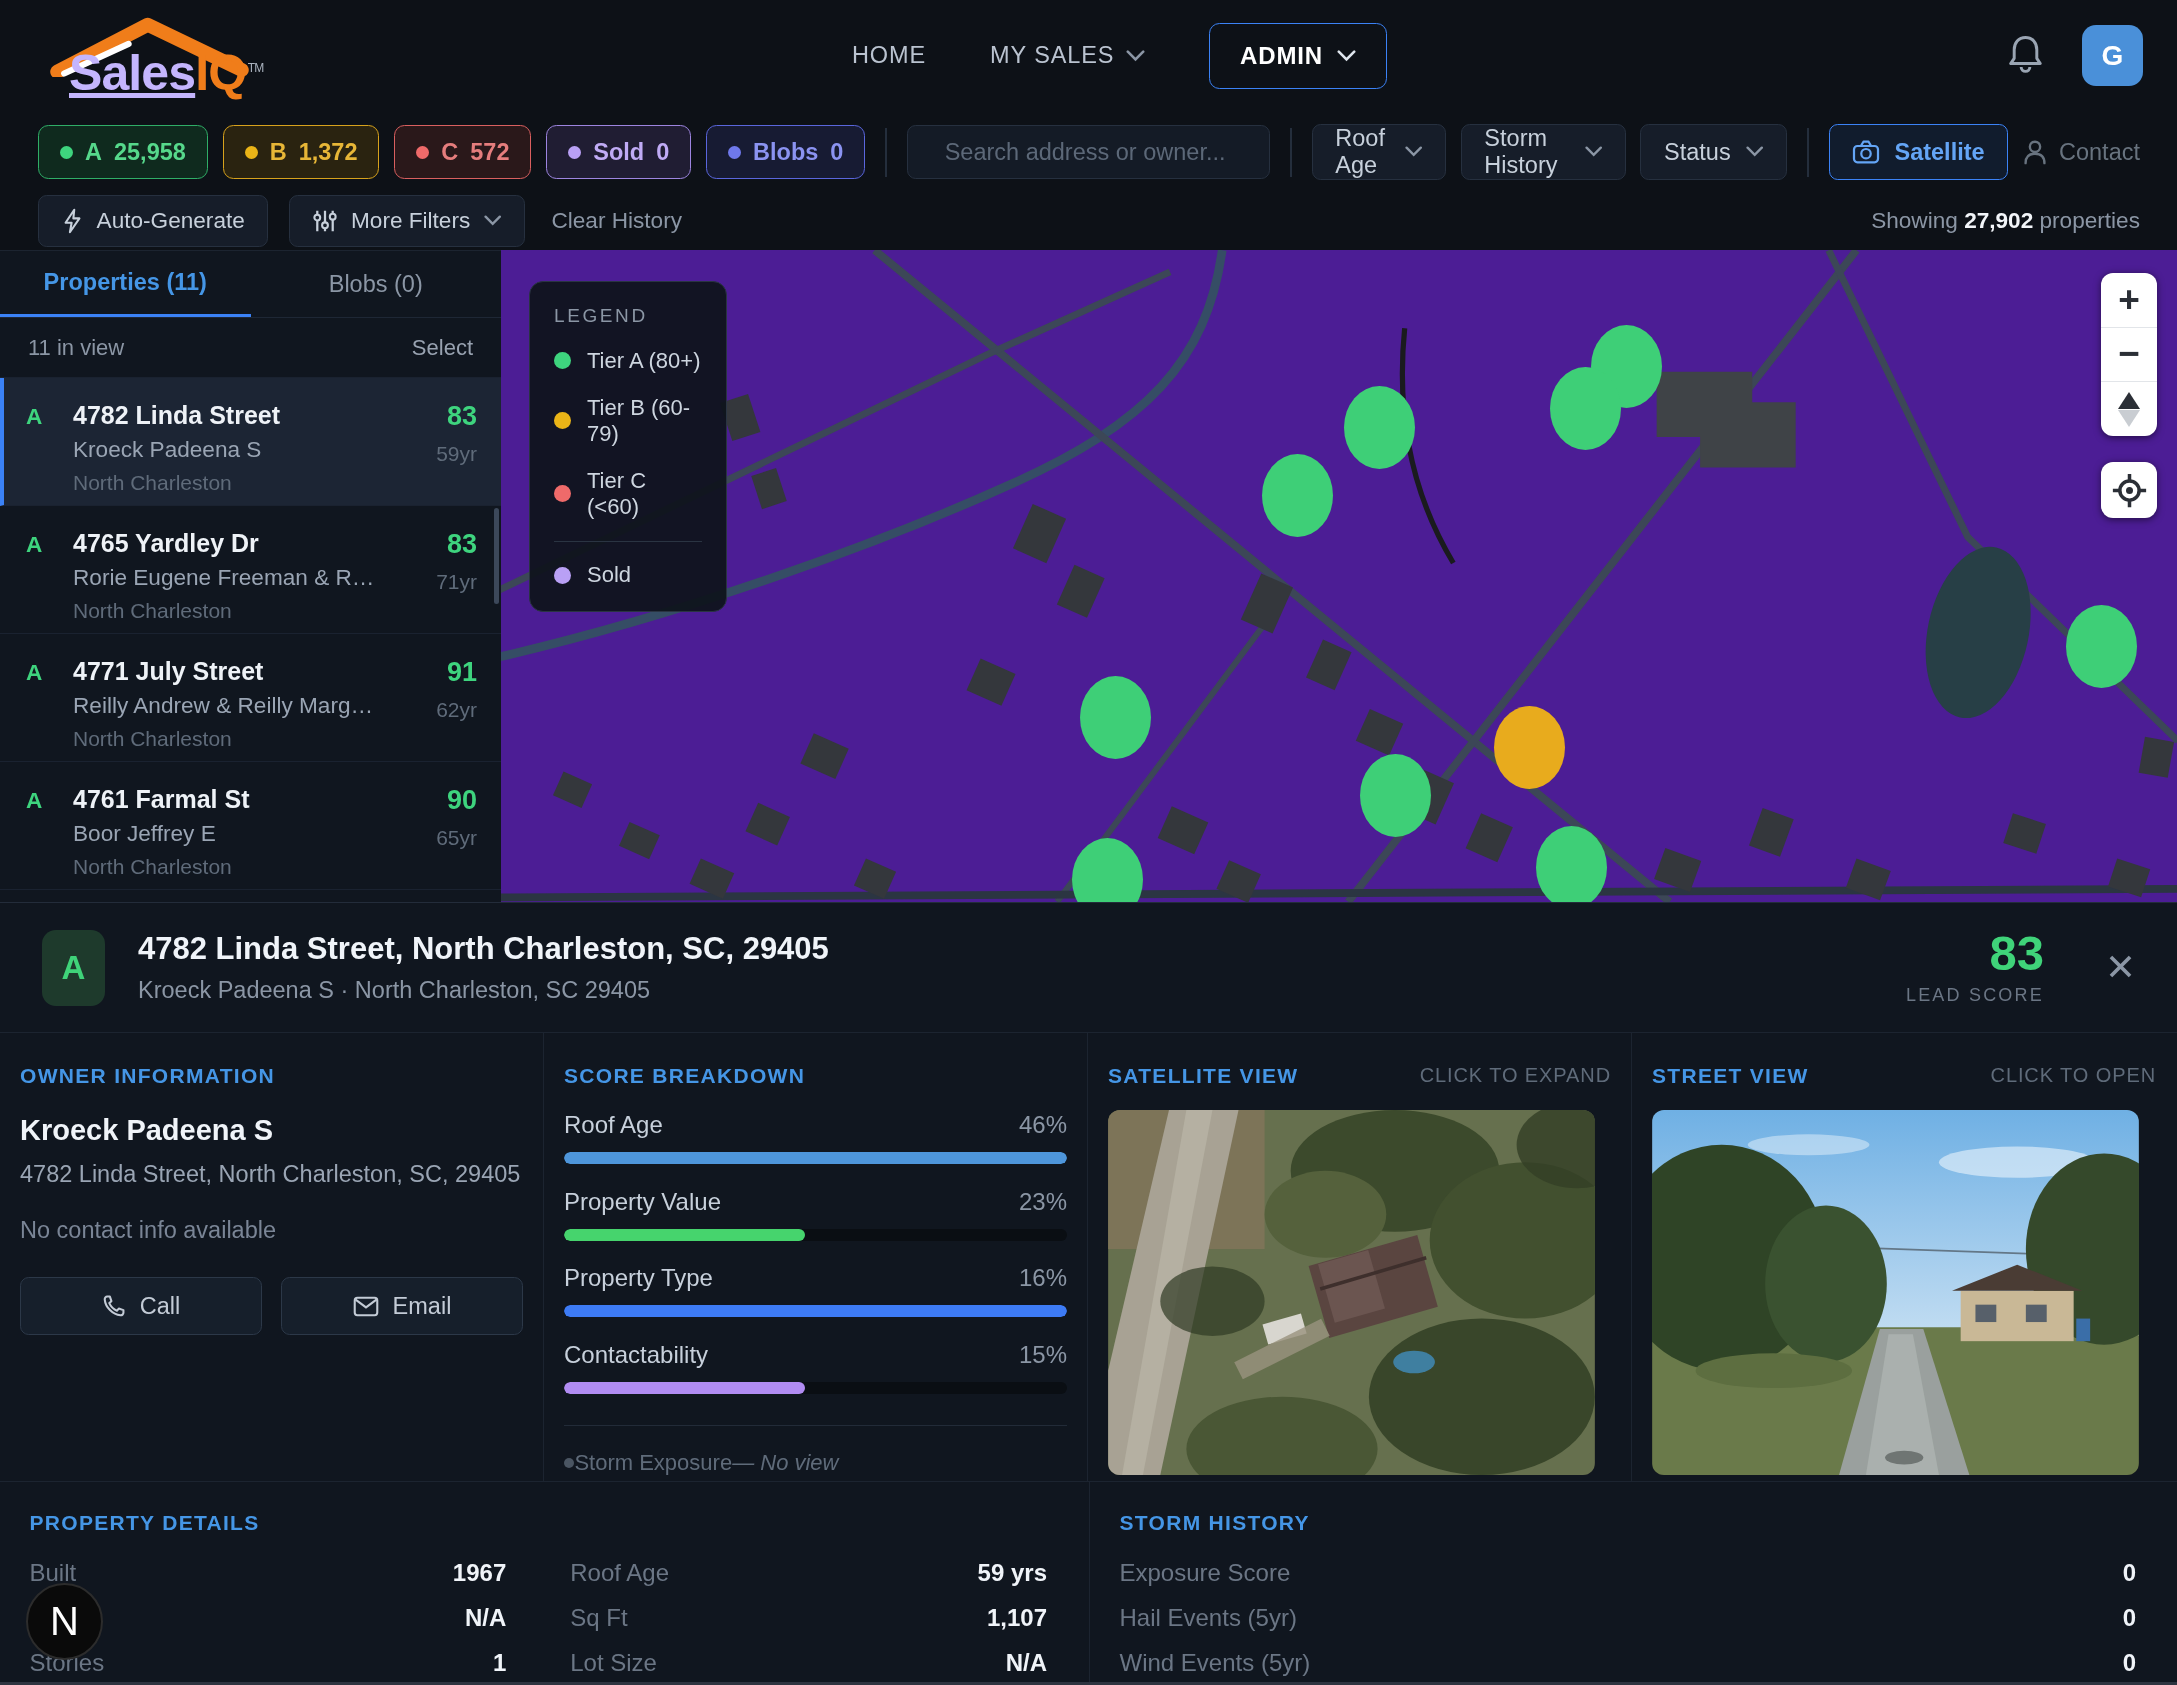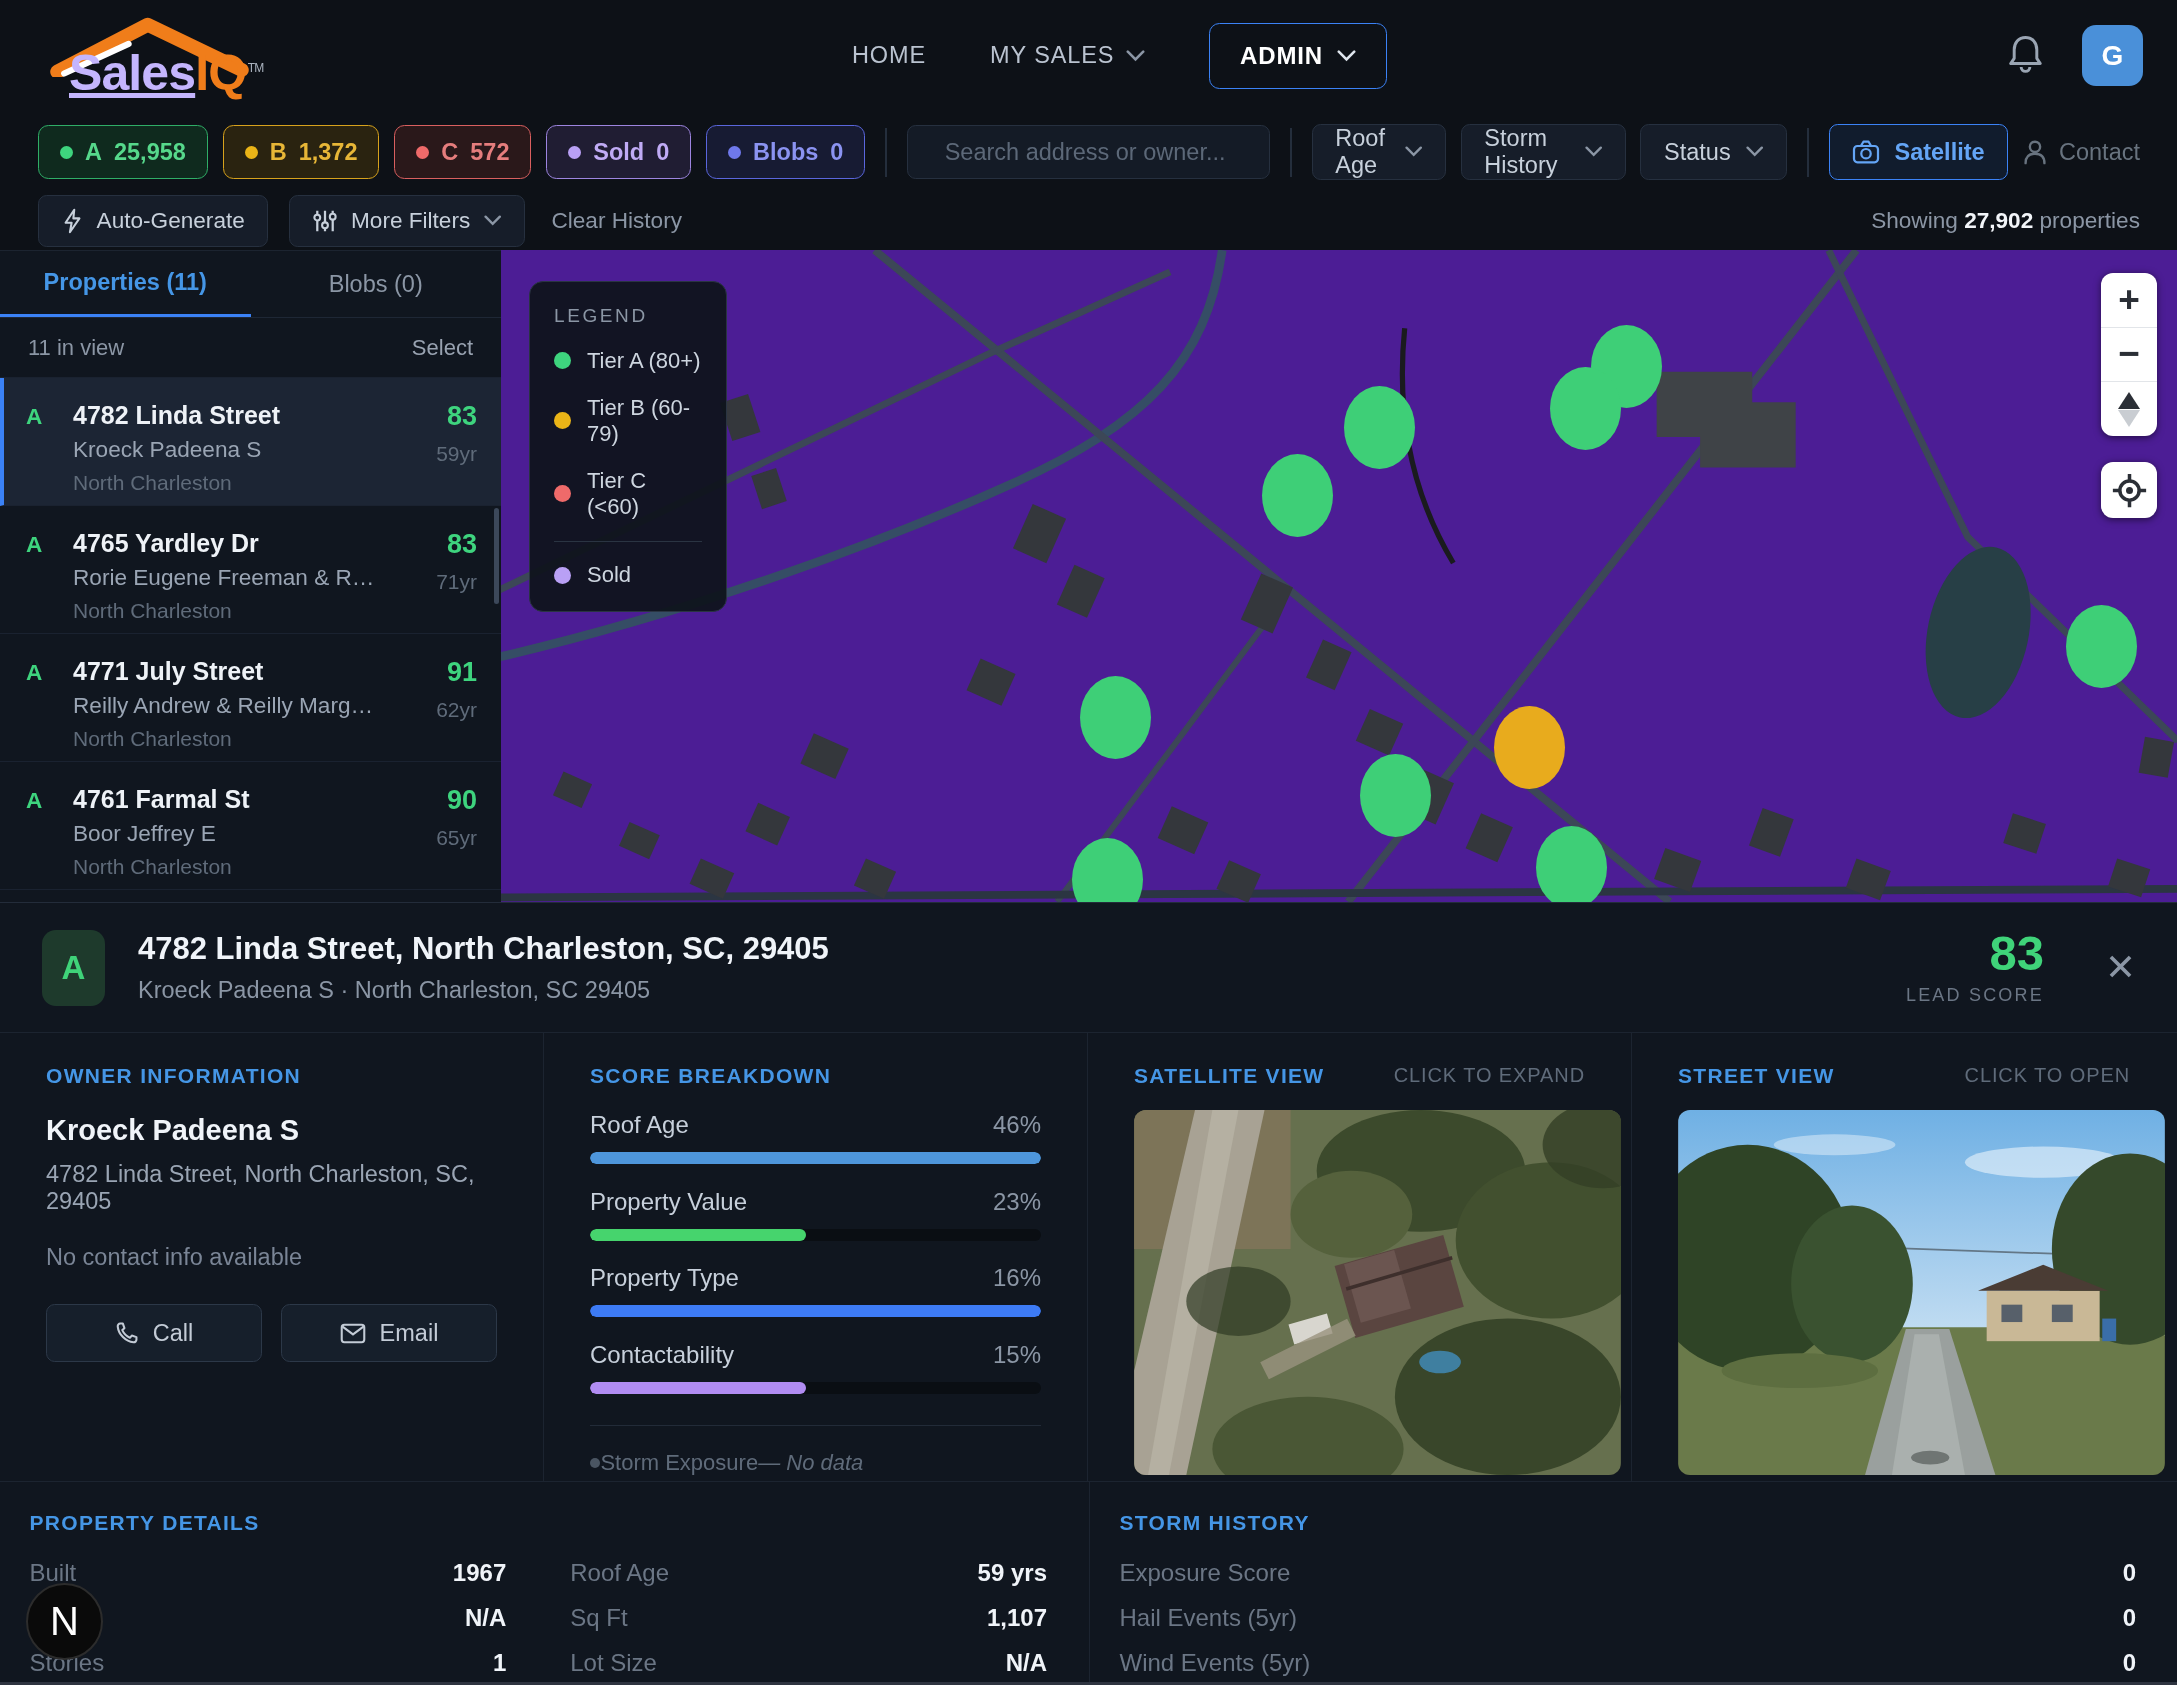--- a/index.html
+++ b/index.html
@@ -103,7 +103,7 @@
   .pclose{margin-left:61px;color:#8b96a5;font-size:37px;cursor:pointer;line-height:1;}
   .phdiv{height:0.9px;background:#1c2430;}
   .pgrid{display:flex;height:448px;}
-  .pcol{width:544px;box-sizing:border-box;padding:31px 46px;border-right:0.9px solid #1c2430;}
+  .pcol{width:544px;box-sizing:border-box;padding:31px 20px;border-right:0.9px solid #1c2430;}
   .pcol:last-child{border-right:none;}
   .sec-label{color:#4596e6;font-size:21px;letter-spacing:1.3px;font-weight:600;}
   

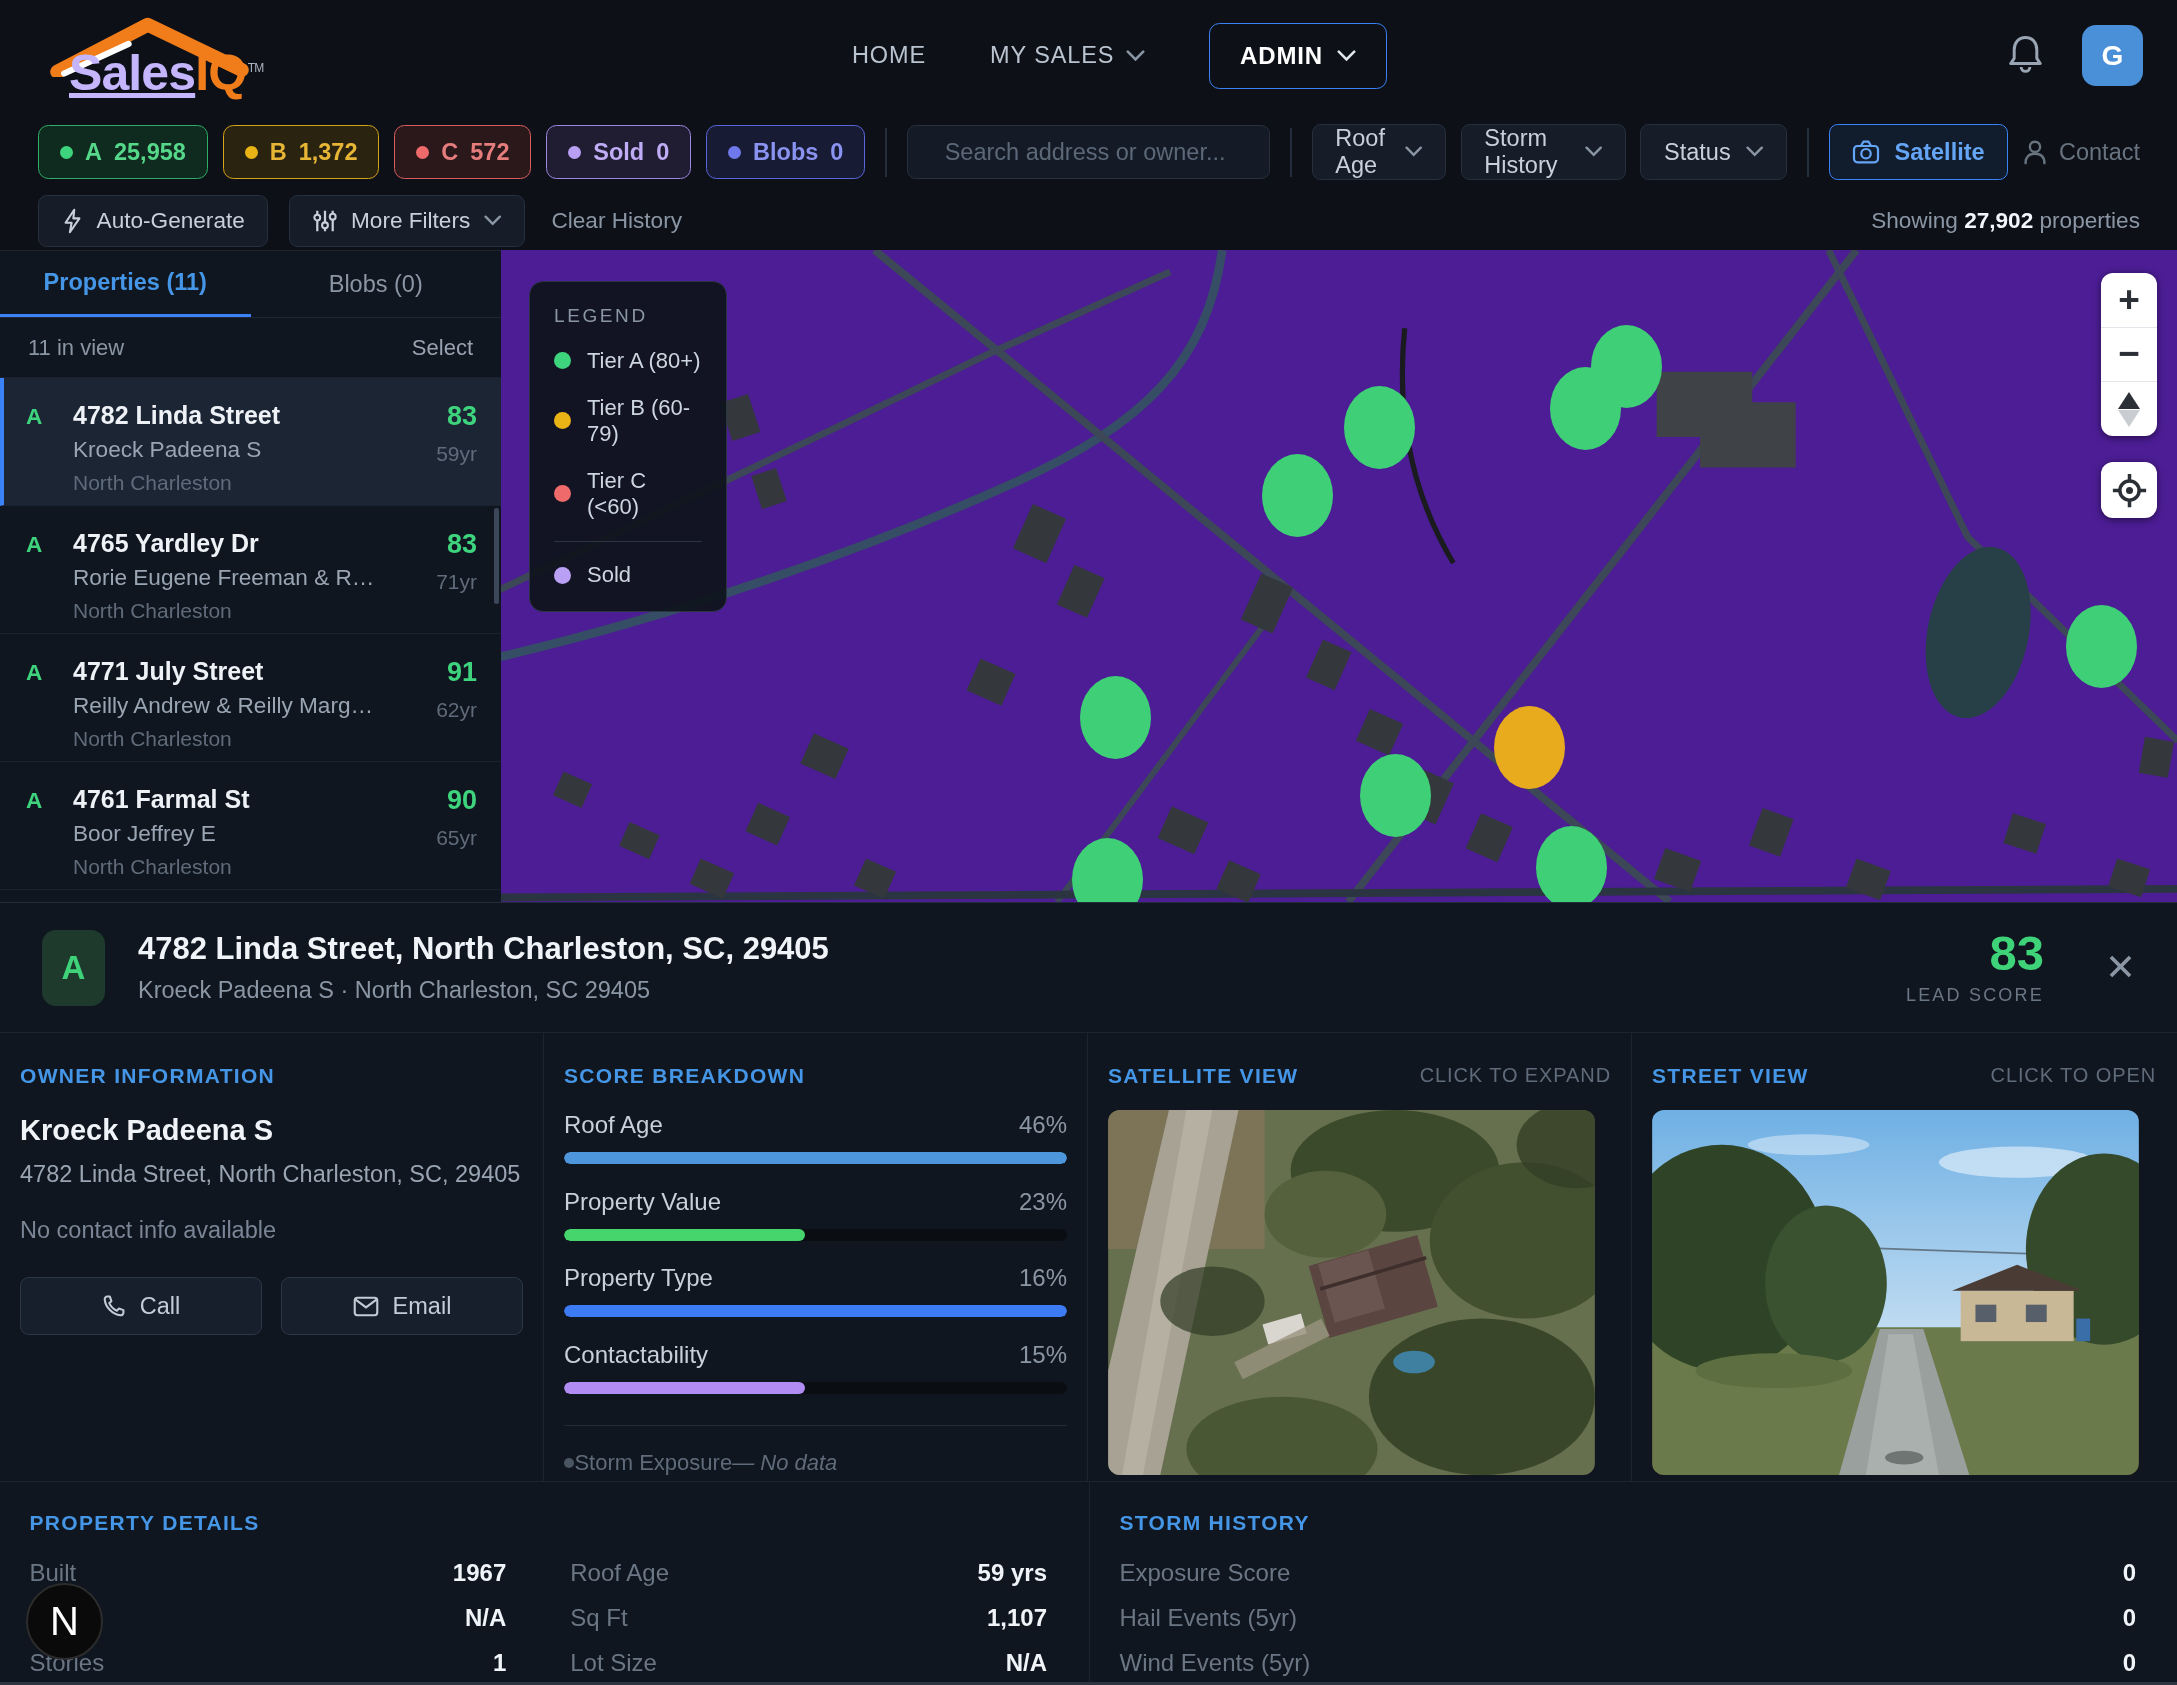--- a/index.html
+++ b/index.html
@@ -522,7 +522,7 @@
         <div class="sb-storm">
           <span class="sdot"></span>
           <span>Storm Exposure</span>
-          <i>— No data</i>
+          <i>— No view</i>
         </div>
       </div>
 

